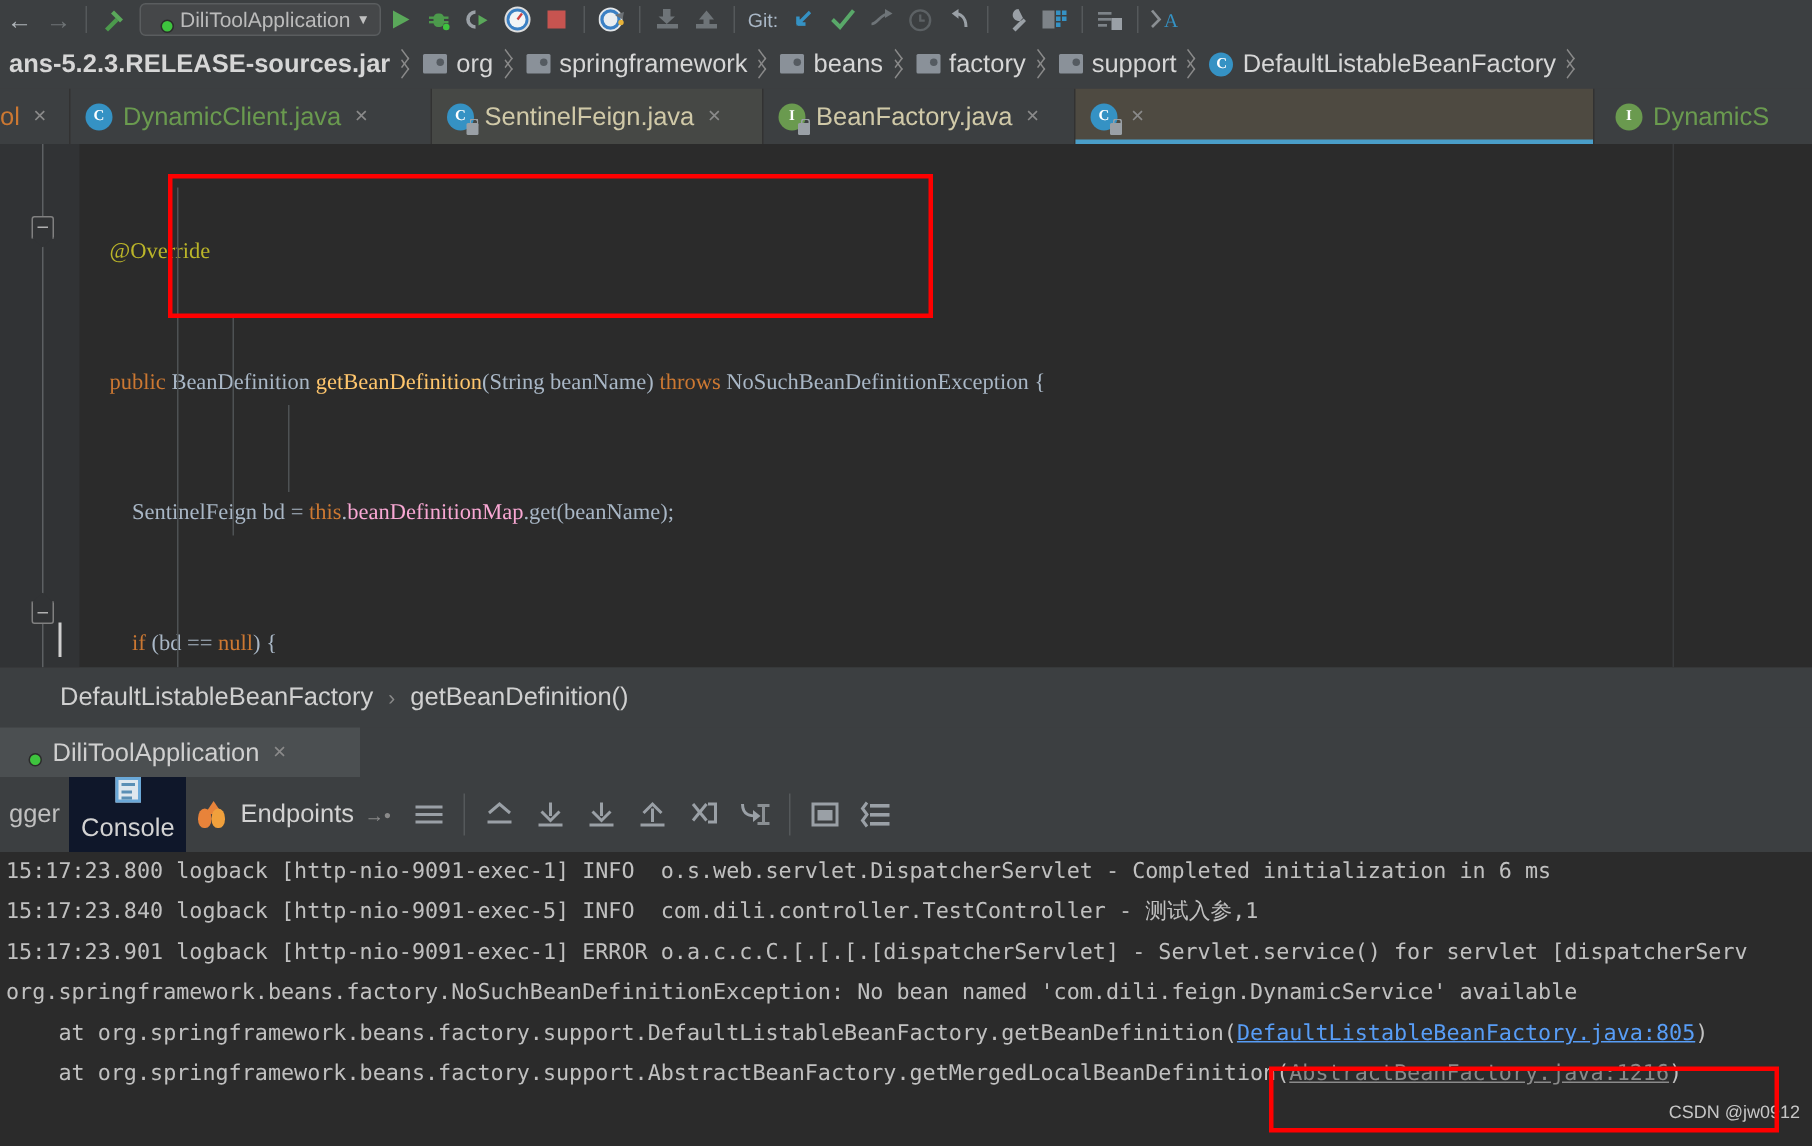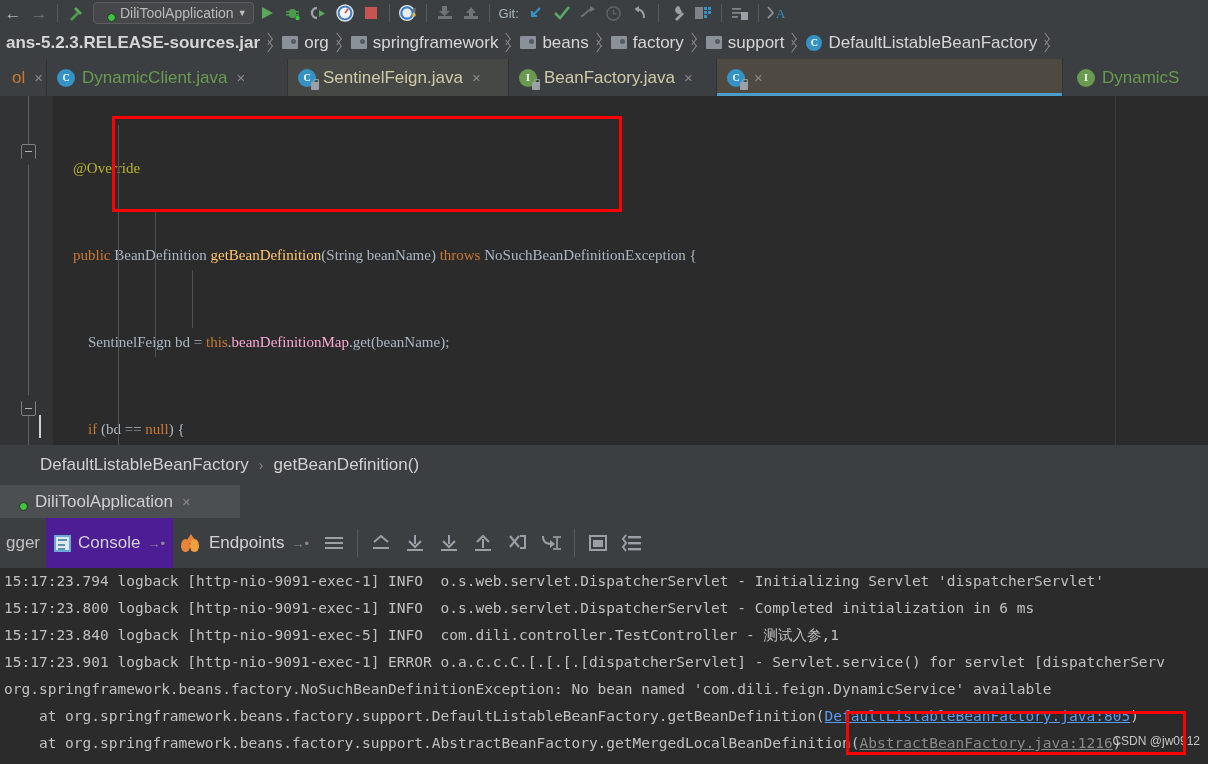--- a/index.html
+++ b/index.html
@@ -448,7 +448,7 @@
   </div>
 
   <div class="tabbar">
-    <div class="etab" style="width:46px;padding-left:12px;border-left:none;">
+    <div class="etab" style="width:46px;padding-left:0;border-left:none;">
       <span class="tlabel" style="color:#cc7832;">ol</span>
       <span class="tab-x">×</span>
     </div>

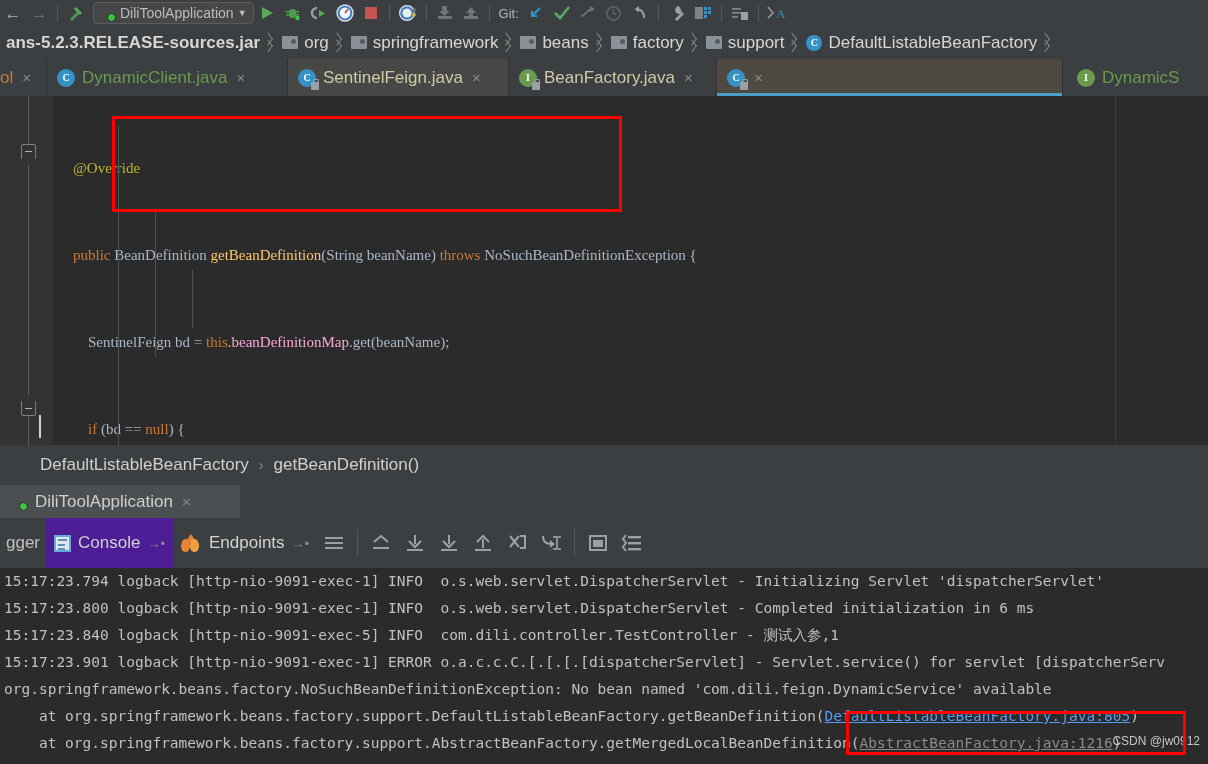--- a/index.html
+++ b/index.html
@@ -223,7 +223,7 @@
     display:flex; align-items:center; gap:7px; padding:0 8px; height:50px;
     flex:none;
   }
-  .ctab.active { background:#4c1d95; }
+  .ctab.active { background:#0f172a;flex-direction:column; }
   .ctab .cl2 { color:#d2d2d2; font-size:17px; font-family:"Liberation Sans",sans-serif; }
   .pin { color:#8a8a8a; font-size:13px; }
   .console-ic {

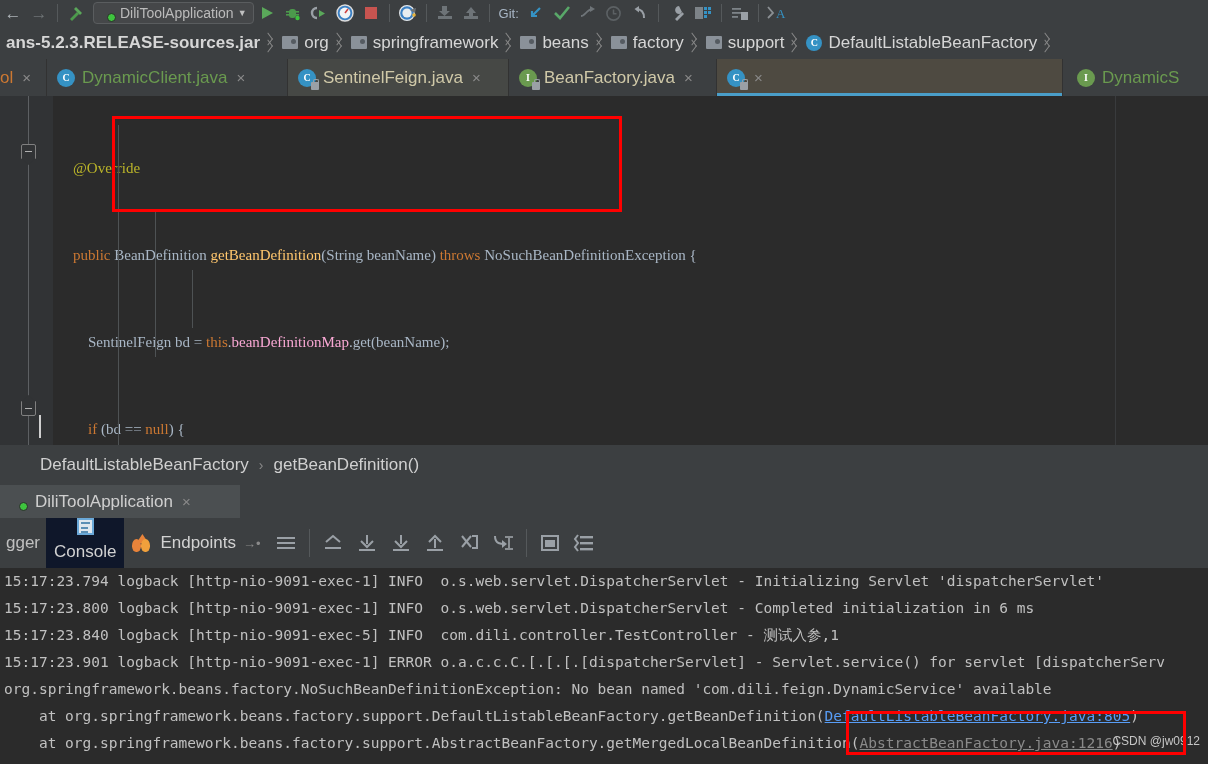--- a/index.html
+++ b/index.html
@@ -612,7 +612,6 @@
   </div>
 
   <div class="console">
-    <div class="logline"><span class="err">15:17:23.794 logback [http-nio-9091-exec-1] INFO  o.s.web.servlet.DispatcherServlet - Initializing Servlet 'dispatcherServlet'</span></div>
     <div class="logline"><span class="err">15:17:23.800 logback [http-nio-9091-exec-1] INFO  o.s.web.servlet.DispatcherServlet - Completed initialization in 6 ms</span></div>
     <div class="logline"><span class="err">15:17:23.840 logback [http-nio-9091-exec-5] INFO  com.dili.controller.TestController - 测试入参,1</span></div>
     <div class="logline"><span class="err">15:17:23.901 logback [http-nio-9091-exec-1] ERROR o.a.c.c.C.[.[.[.[dispatcherServlet] - Servlet.service() for servlet [dispatcherServ</span></div>

